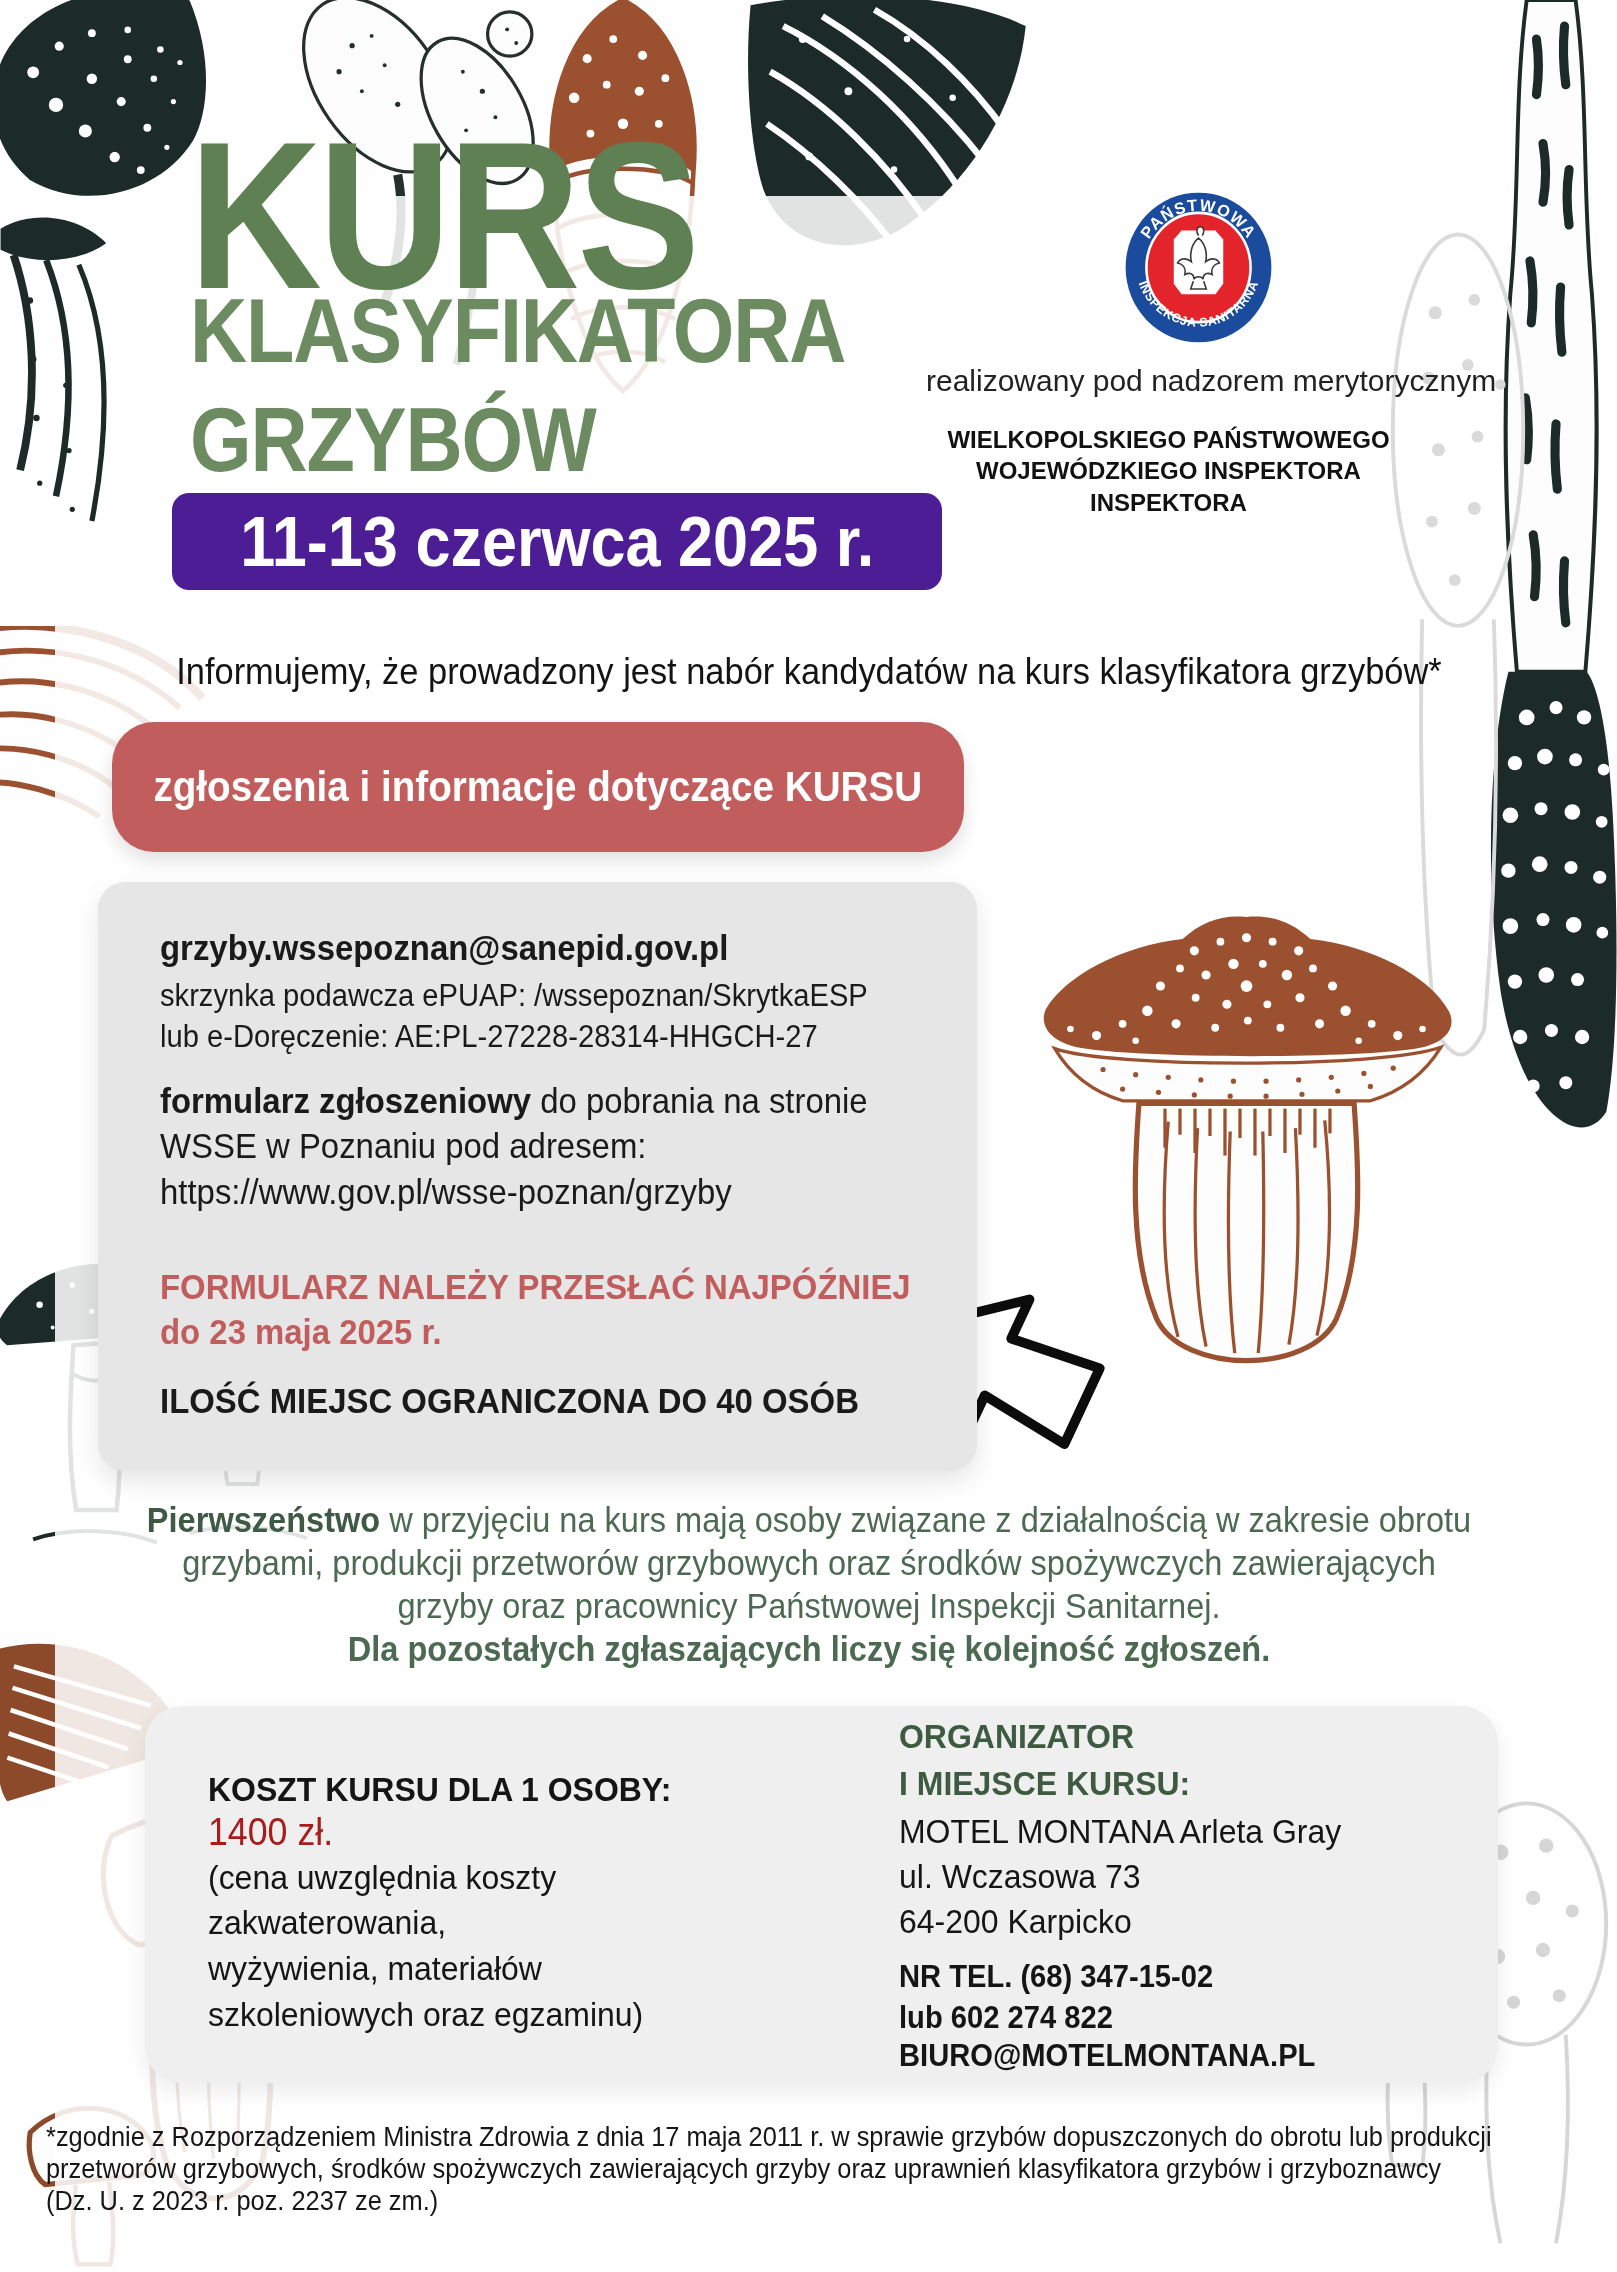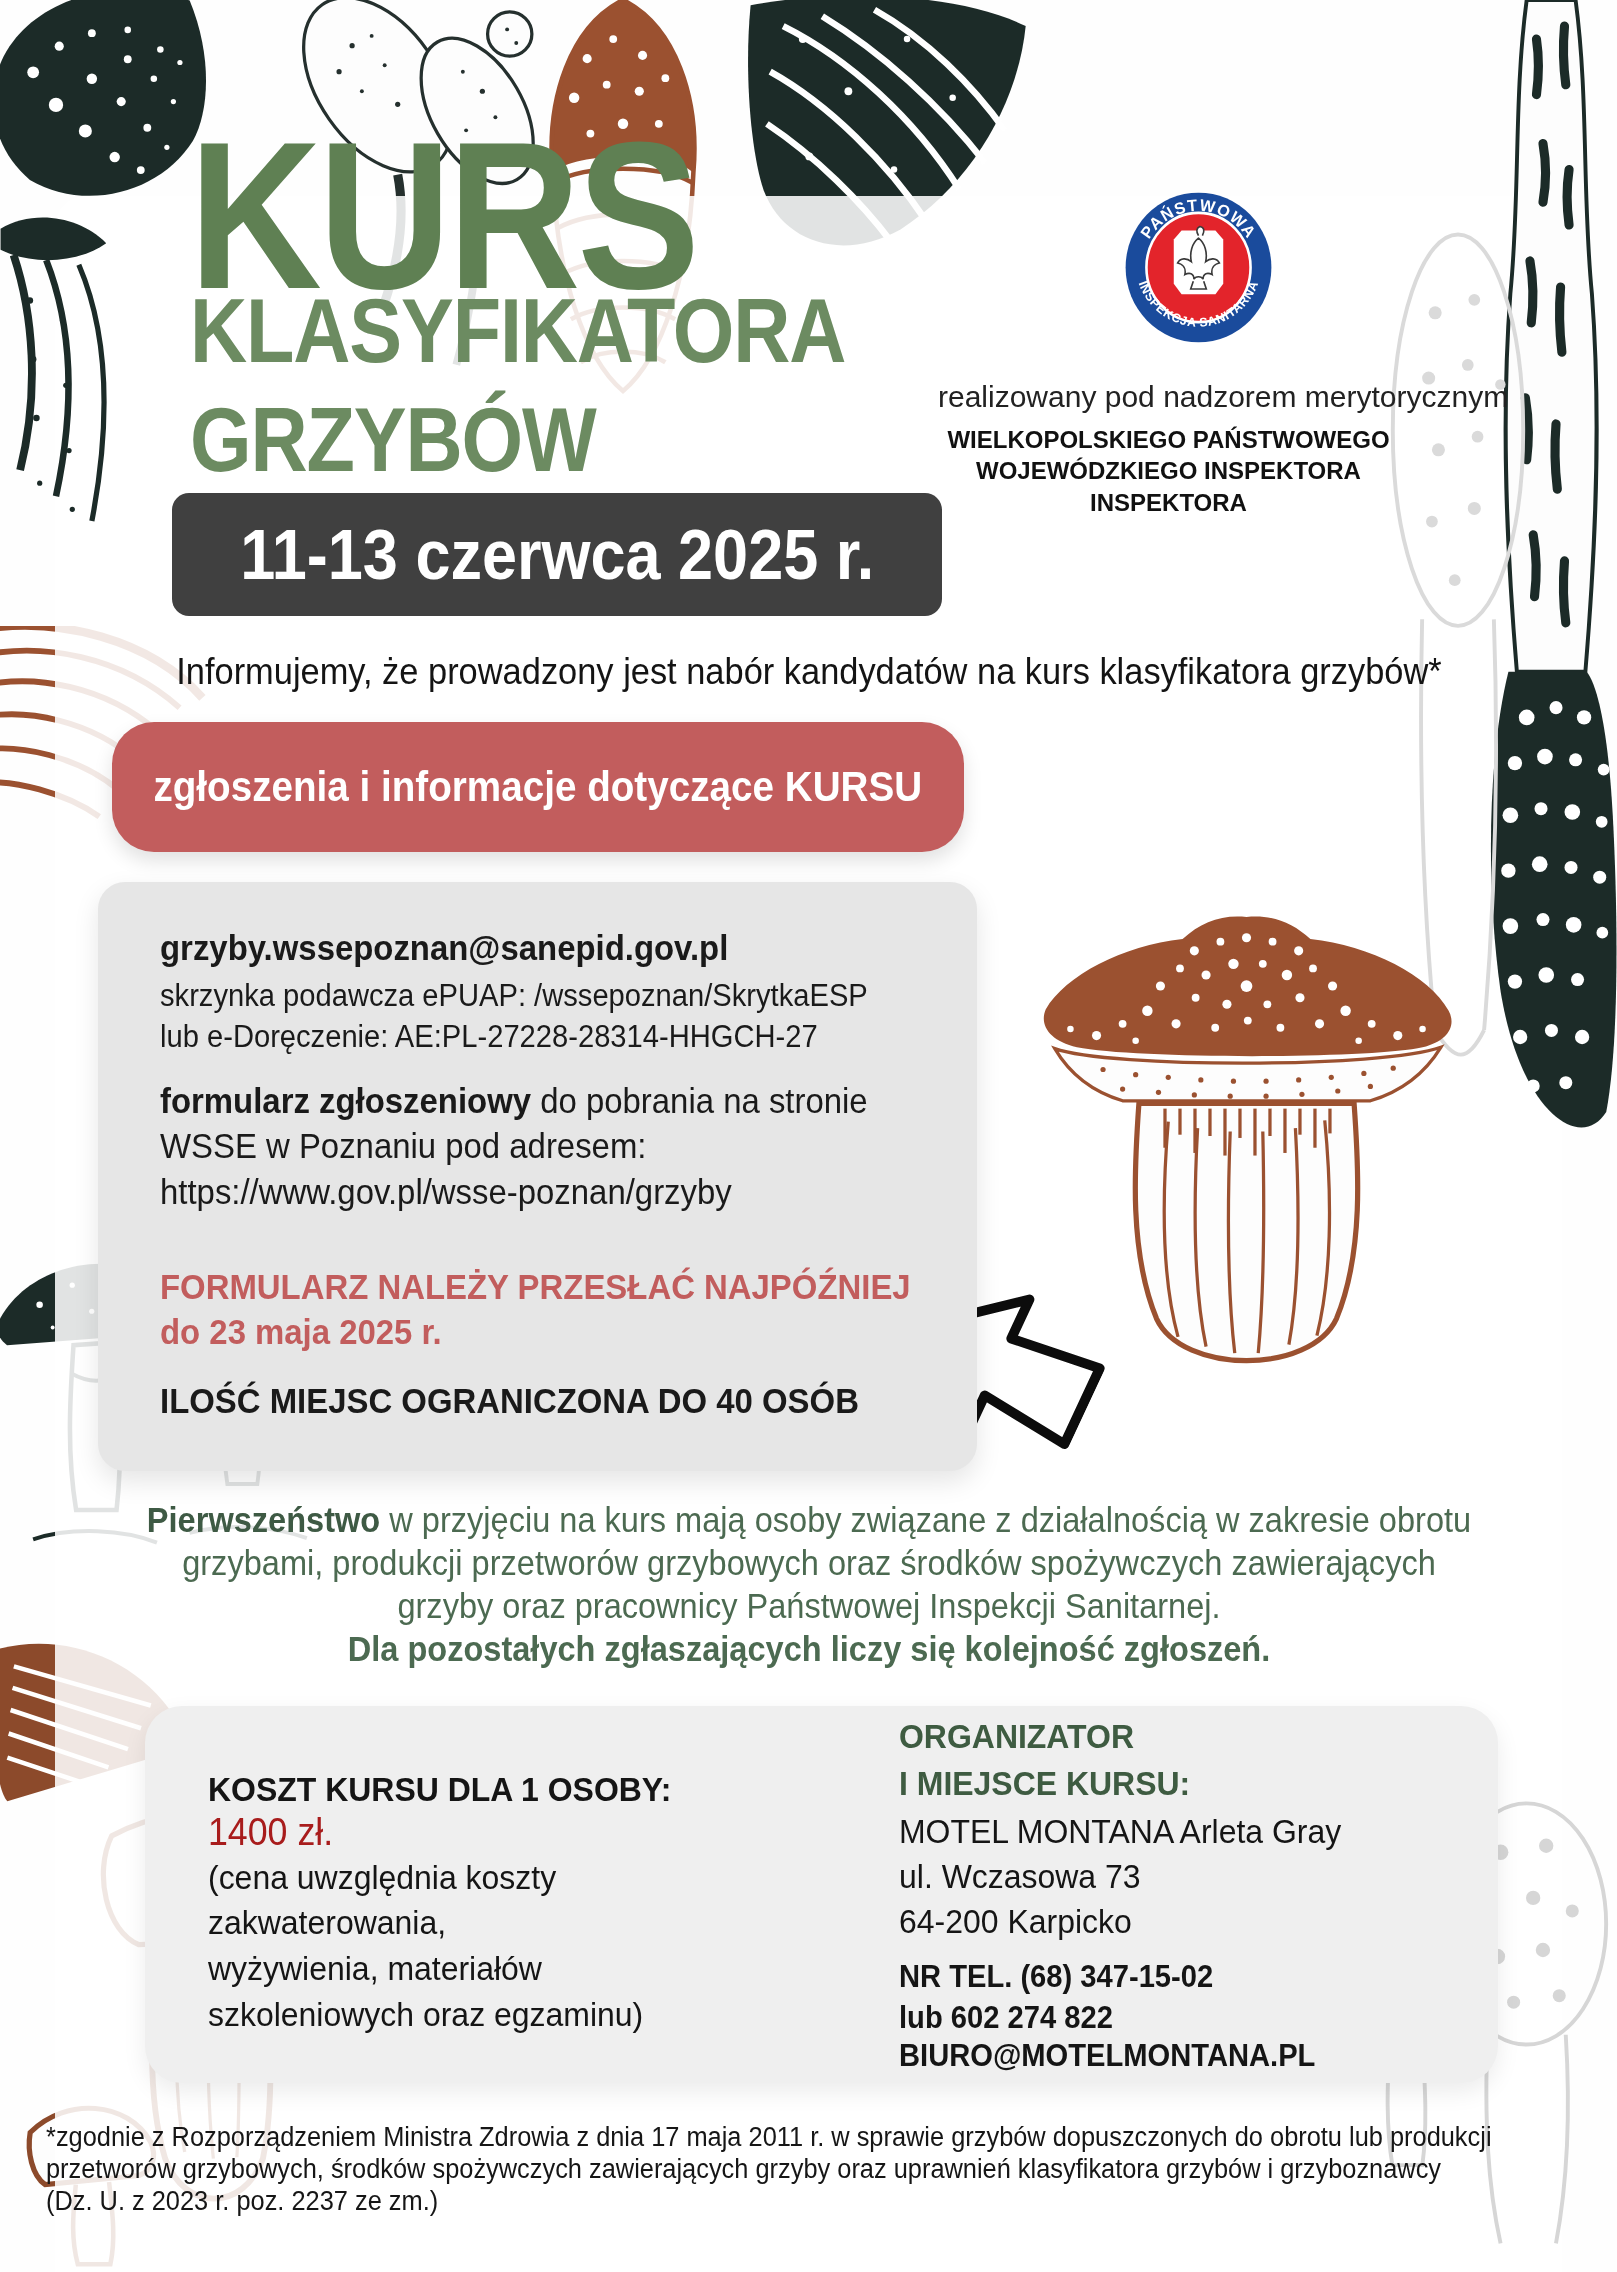--- a/index.html
+++ b/index.html
@@ -426,7 +426,7 @@
     </text>
   </svg>
 
-  <div class="abs z4 txt sv-intro" style="top:382px;margin-left:12px;">realizowany pod nadzorem merytorycznym</div>
+  <div class="abs z4 txt sv-intro" style="top:366px;">realizowany pod nadzorem merytorycznym</div>
   <div class="abs z4 txt sv-b" style="top:428px;">WIELKOPOLSKIEGO PAŃSTWOWEGO</div>
   <div class="abs z4 txt sv-b" style="top:459px;">WOJEWÓDZKIEGO INSPEKTORA</div>
   <div class="abs z4 txt sv-b" style="top:491px;">INSPEKTORA</div>

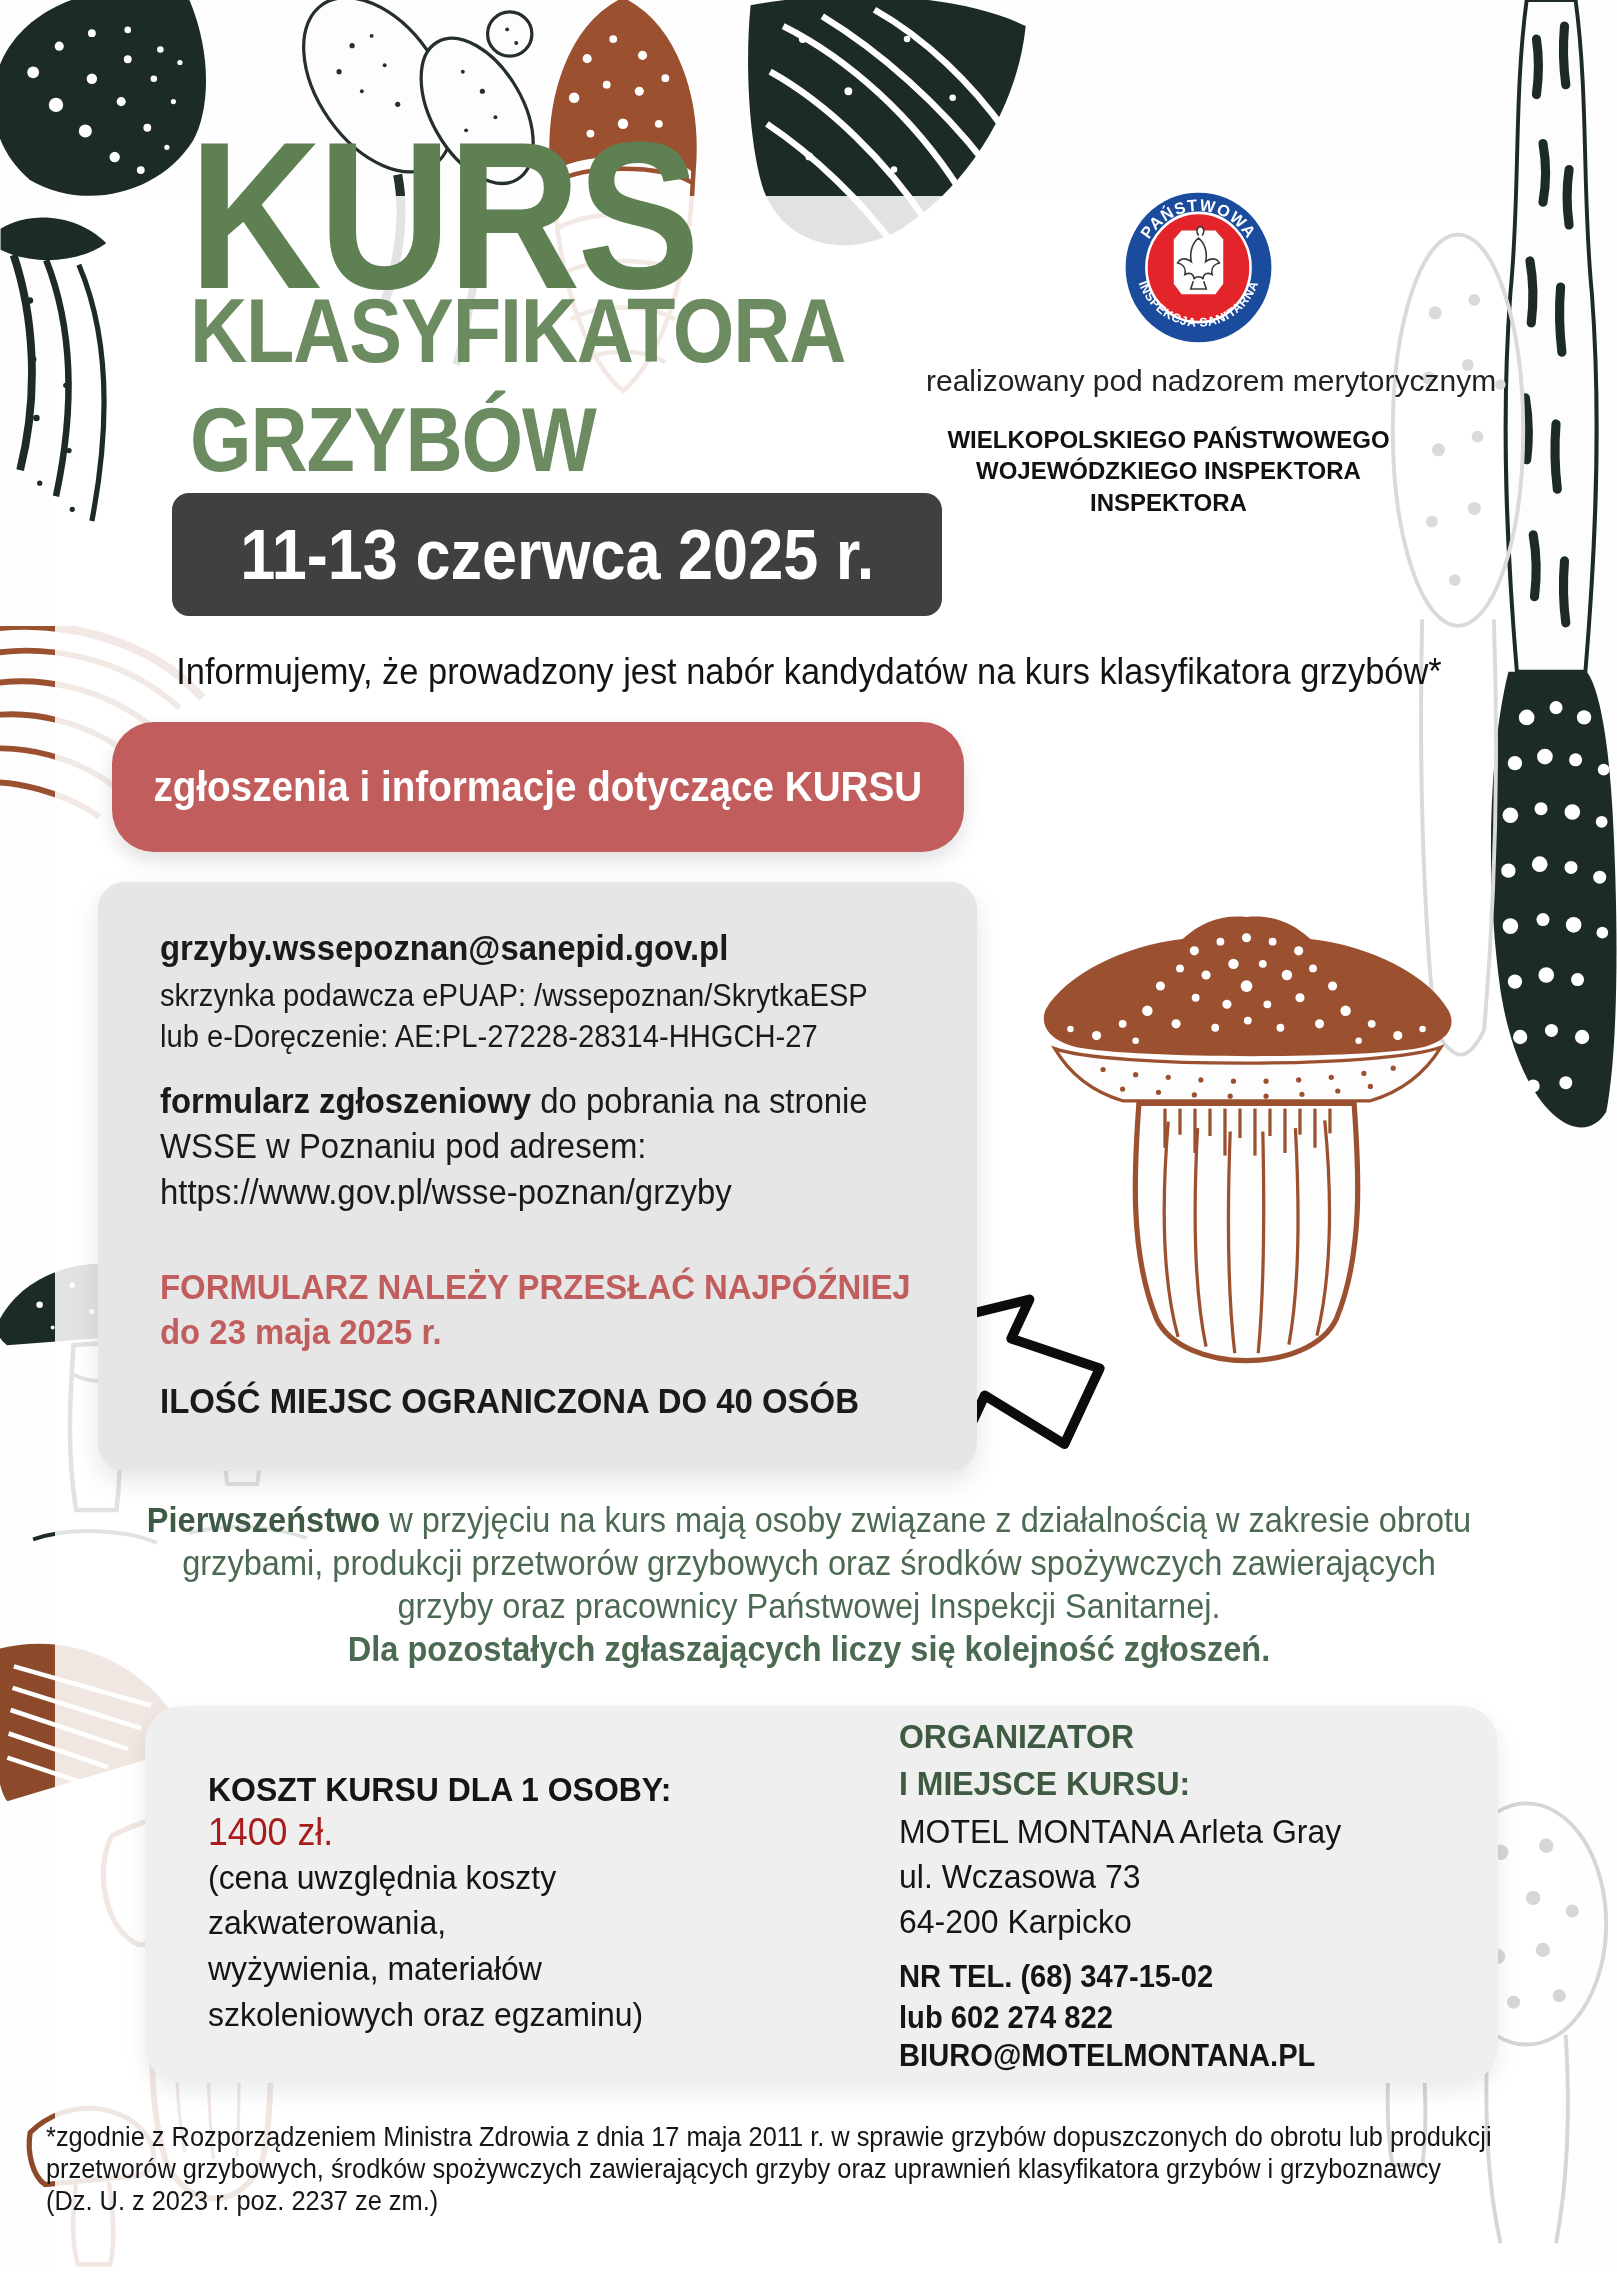--- a/index.html
+++ b/index.html
@@ -16,7 +16,7 @@
   .title{left:189px;top:111px;font-size:209px;font-weight:bold;color:#5f8053;letter-spacing:-3.9px;}
   .sub1{left:190px;top:286px;font-size:90px;font-weight:bold;color:#6c8b61;letter-spacing:-1.3px;}
   .sub2{left:190px;top:395px;font-size:90px;font-weight:bold;color:#6c8b61;letter-spacing:-1.3px;}
-  .datepill{left:172px;top:493px;width:770px;height:123px;background:#404040;border-radius:17px;
+  .datepill{left:172px;top:493px;width:770px;height:97px;background:#4c1d95;border-radius:17px;
             display:flex;align-items:center;justify-content:center;}
   .datepill span{font-size:70px;font-weight:bold;color:#ffffff;transform:scaleX(0.9);}
   .sv-intro{left:926px;top:378px;width:565px;text-align:center;font-size:30px;color:#222222;}

